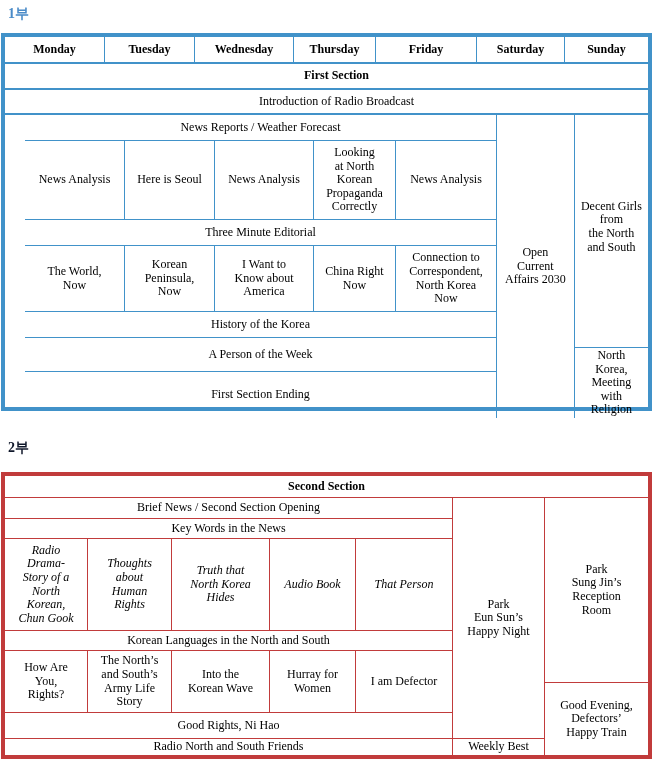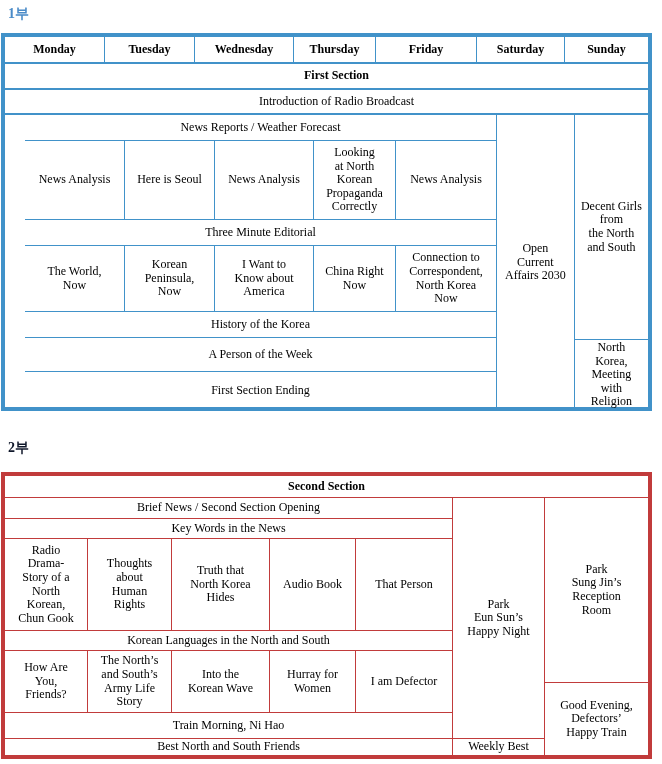--- a/index.html
+++ b/index.html
@@ -112,7 +112,7 @@
 Affairs 2030</div>
       </div>
 
-      <div class="zcol" style="width:84px;">
+      <div class="zcol" style="width:84px;gap:8px;">
         <div class="zrow" style="height:224px;">
           <div class="c full">Decent Girls
 from

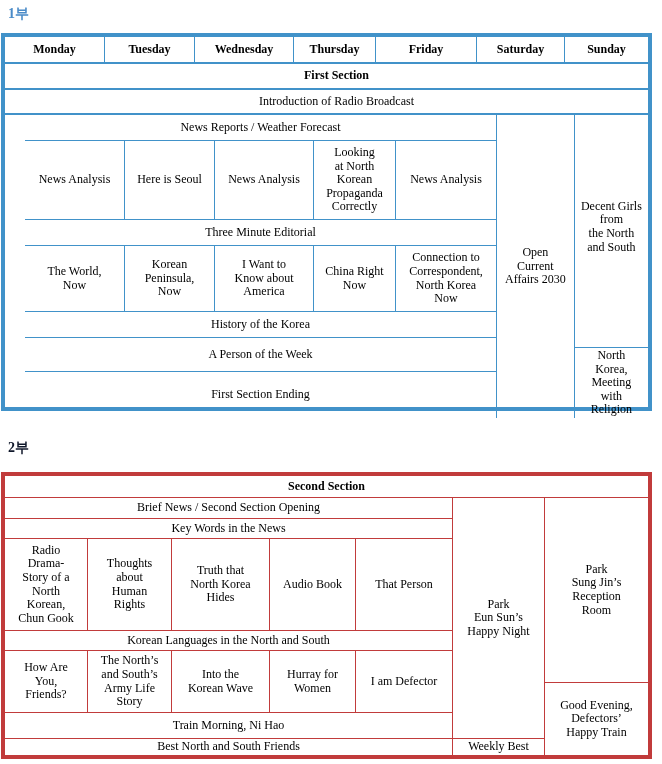--- a/index.html
+++ b/index.html
@@ -147,7 +147,7 @@
         <div class="zrow bt" style="height:20px;">
           <div class="c full">Key Words in the News</div>
         </div>
-        <div class="zrow bt" style="height:92px;">
+        <div class="zrow bt" style="height:92px;font-style:italic;">
           <div class="c" style="width:82px;">Radio
 Drama-
 Story of a

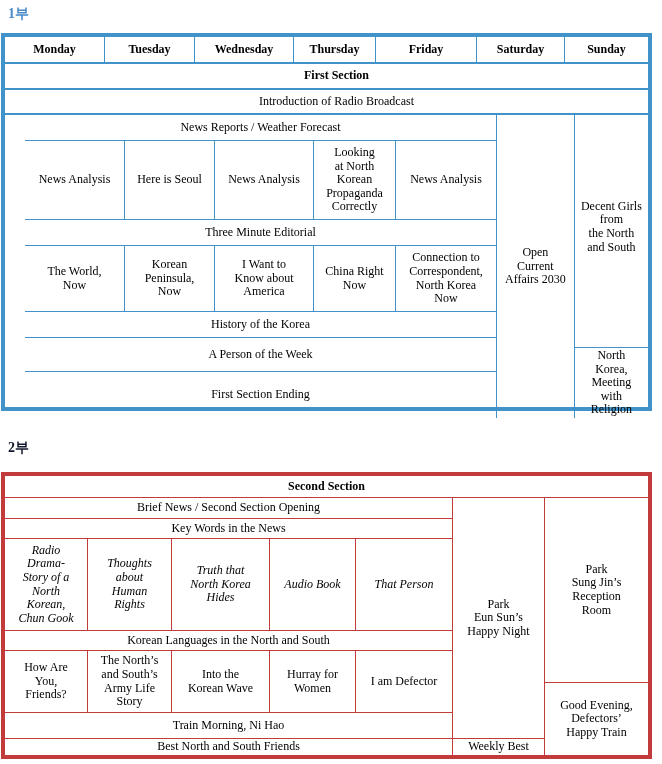--- a/index.html
+++ b/index.html
@@ -170,7 +170,7 @@
         <div class="zrow bt" style="height:62px;">
           <div class="c" style="width:82px;">How Are
 You,
-Friends?</div>
+Rights?</div>
           <div class="c" style="width:84px;">The North’s
 and South’s
 Army Life

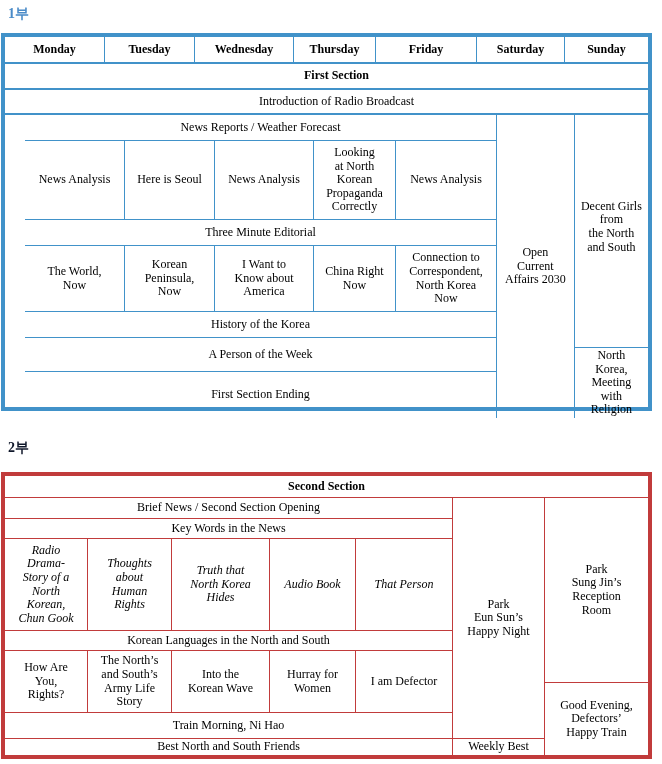--- a/index.html
+++ b/index.html
@@ -182,7 +182,7 @@
           <div class="c" style="width:97px;">I am Defector</div>
         </div>
         <div class="zrow bt" style="height:26px;">
-          <div class="c full">Train Morning, Ni Hao</div>
+          <div class="c full">Good Rights, Ni Hao</div>
         </div>
         <div class="zrow bt grow">
           <div class="c full">Best North and South Friends</div>

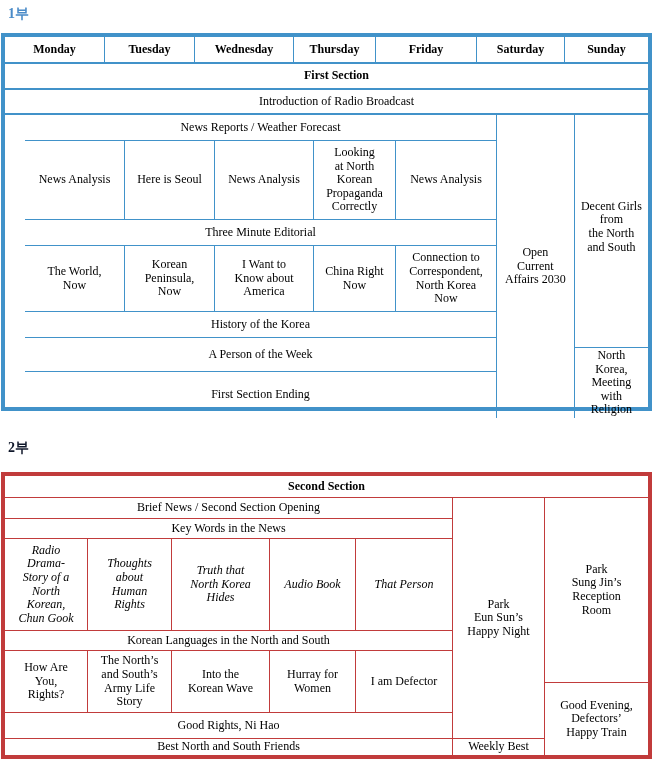--- a/index.html
+++ b/index.html
@@ -185,7 +185,7 @@
           <div class="c full">Good Rights, Ni Hao</div>
         </div>
         <div class="zrow bt grow">
-          <div class="c full">Best North and South Friends</div>
+          <div class="c full">Radio North and South Friends</div>
         </div>
       </div>
 

